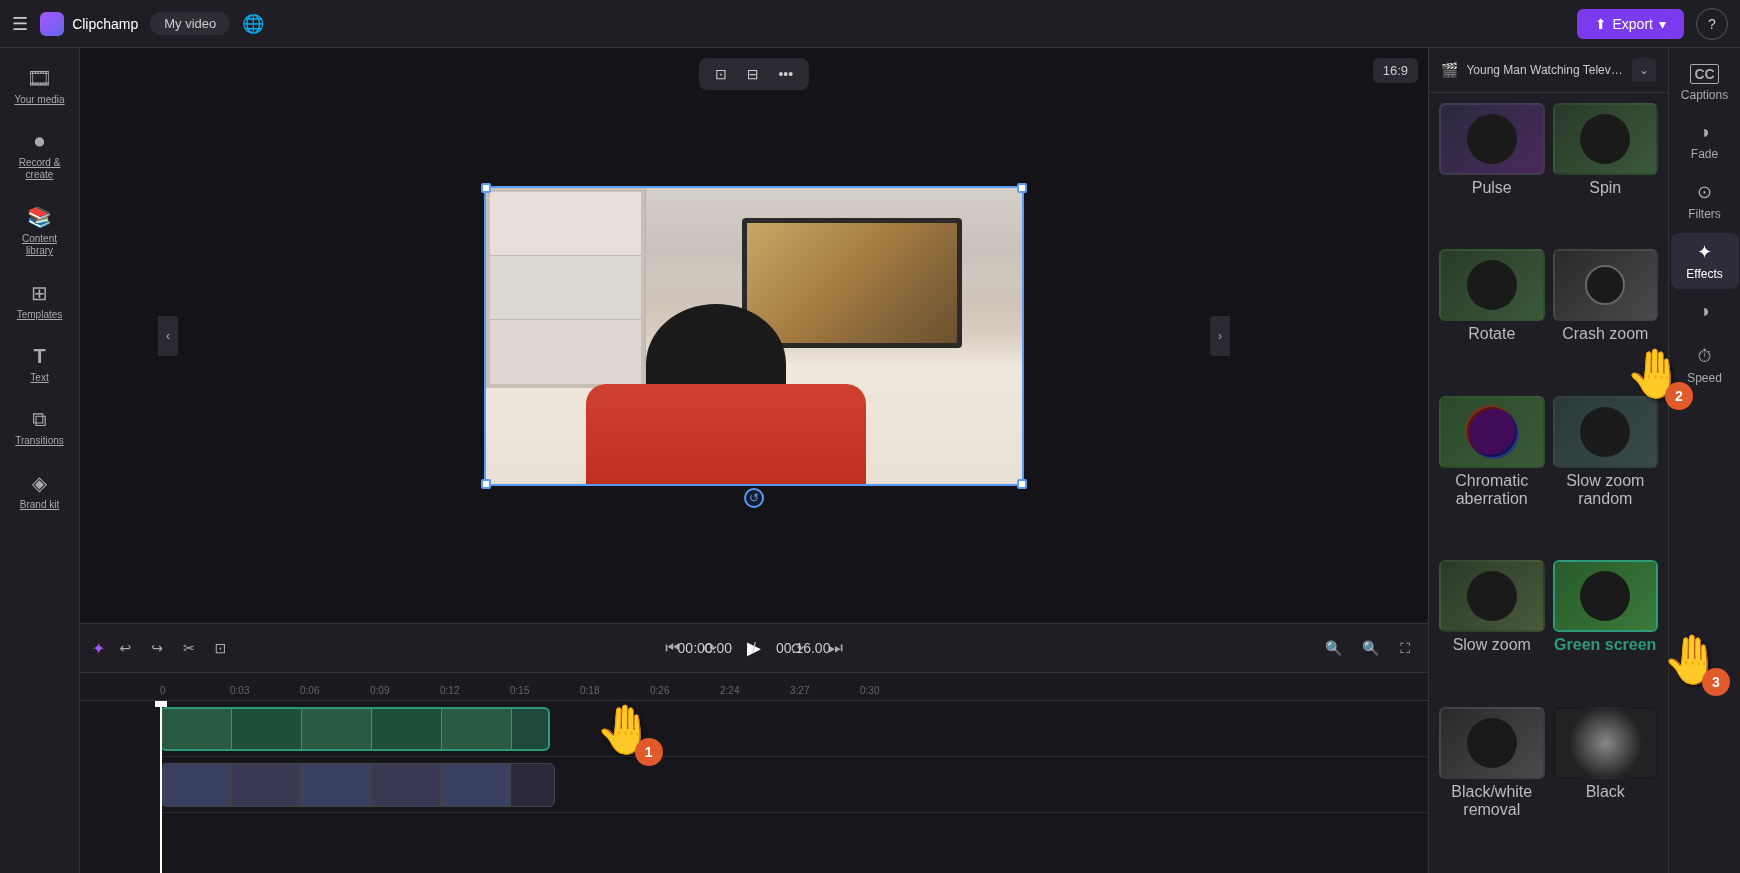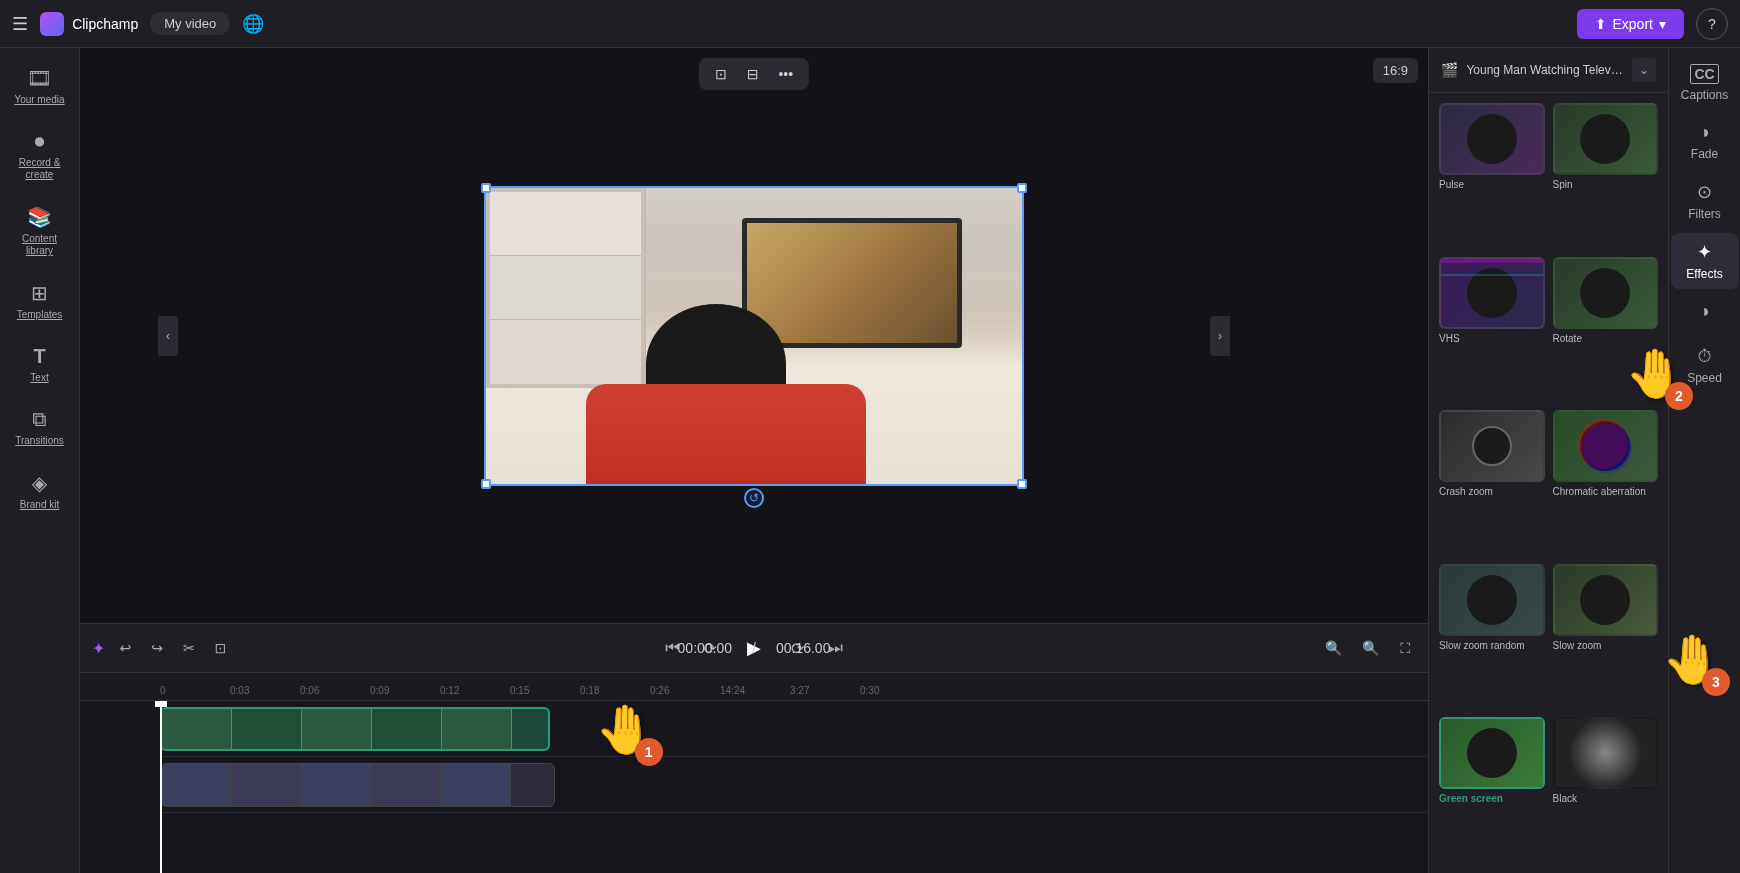--- a/index.html
+++ b/index.html
@@ -80,7 +80,7 @@
     .effects-grid { display: grid; grid-template-columns: 1fr 1fr; gap: 8px; padding: 10px; overflow-y: auto; flex: 1; }
     .effect-item { display: flex; flex-direction: column; gap: 4px; cursor: pointer; }
     .effect-thumb { width: 100%; height: 72px; border-radius: 6px; overflow: hidden; background: #2a2a36; border: 2px solid transparent; }
-    .effect-label { font-size: 10px; color: #bbb; text-align: left; }
+    .effect-label { font-size: 16px; color: #bbb; text-align: center; }
 
     
     .effects-sidebar { width: 72px; background: #1e1e24; border-left: 1px solid #333; display: flex; flex-direction: column; align-items: center; padding: 8px 0; gap: 4px; flex-shrink: 0; }

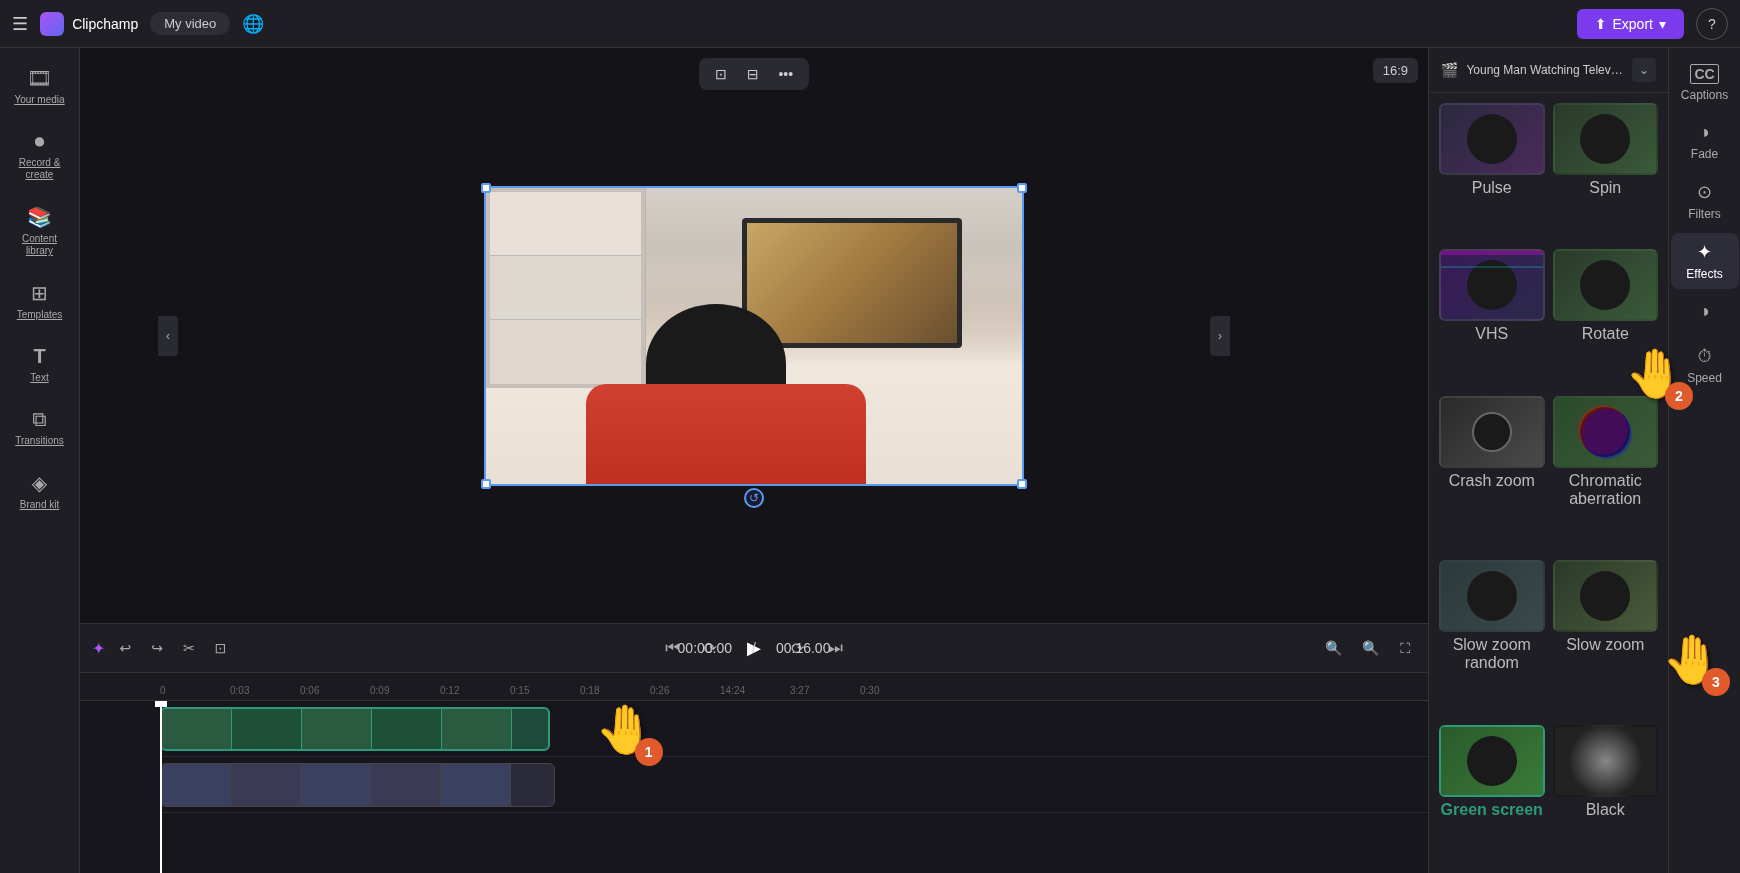--- a/index.html
+++ b/index.html
@@ -315,18 +315,6 @@
         <span class="effect-label">Spin</span>
       </div>
 
-      <div class="effect-item">
-        <div class="effect-thumb thumb-vhs">
-          <div style="width:100%;height:100%;background:linear-gradient(135deg,#3a1a5a,#2a2a4a);position:relative;overflow:hidden;">
-            <div style="position:absolute;top:0;left:0;width:100%;height:4px;background:rgba(255,0,255,0.3);"></div>
-            <div style="position:absolute;top:15px;left:0;width:100%;height:2px;background:rgba(0,255,255,0.2);"></div>
-            <div style="width:100%;height:100%;display:flex;align-items:center;justify-content:center;">
-              <div style="width:50px;height:50px;border-radius:50%;background:#1a1a1a;"></div>
-            </div>
-          </div>
-        </div>
-        <span class="effect-label">VHS</span>
-      </div>
 
       <div class="effect-item">
         <div class="effect-thumb thumb-rotate">

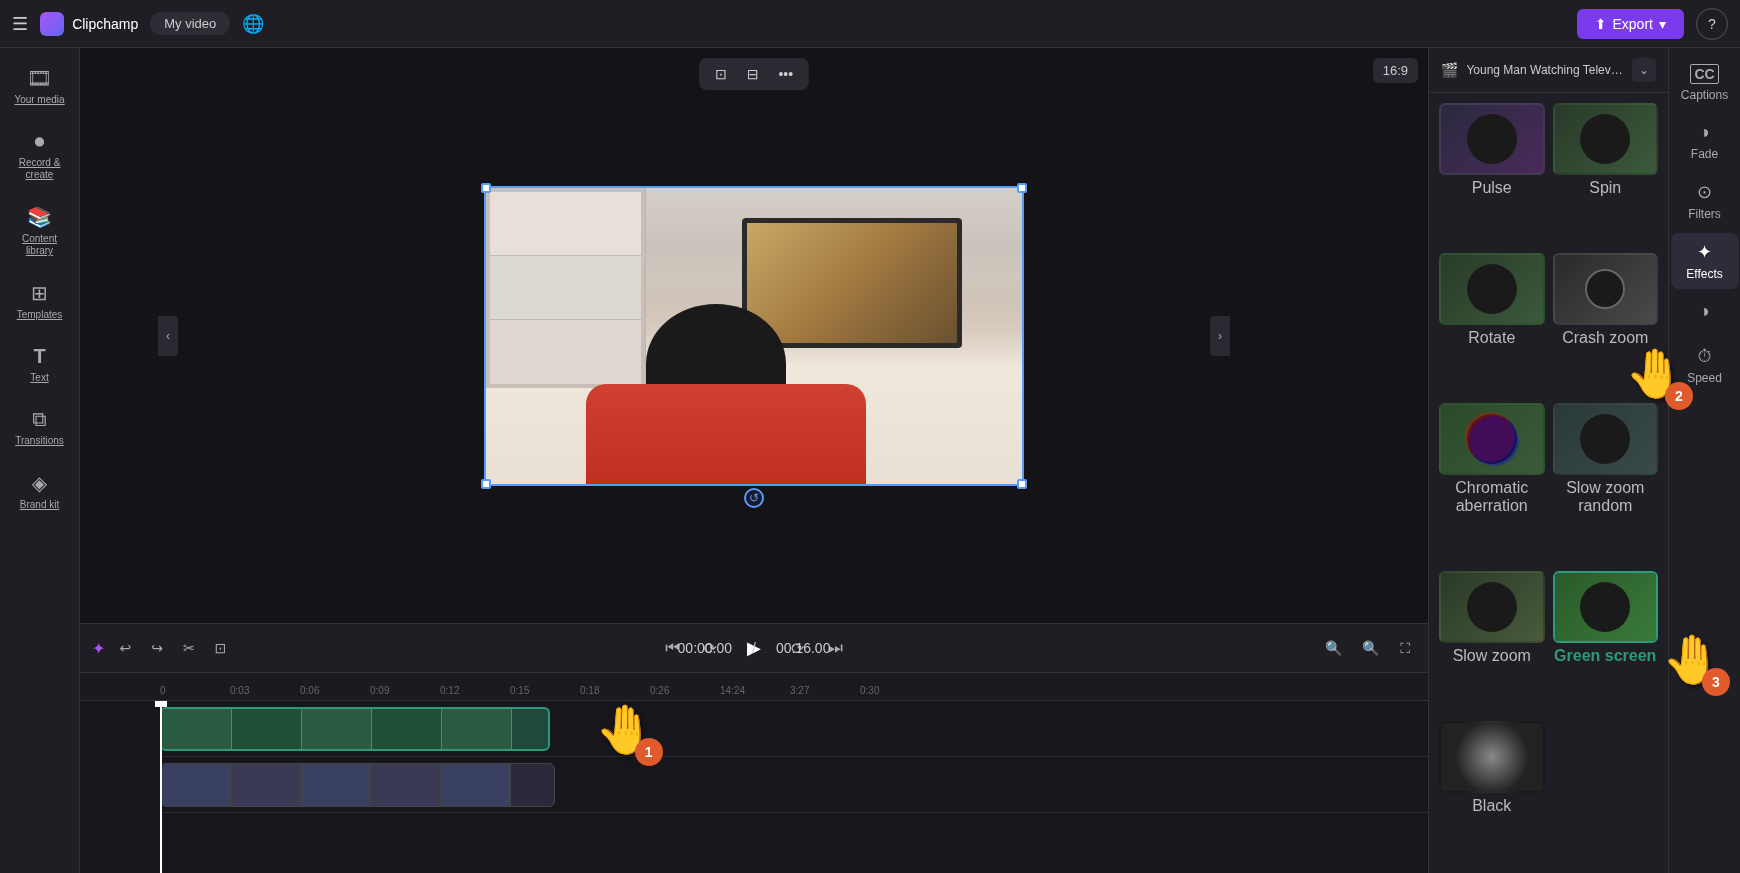--- a/index.html
+++ b/index.html
@@ -250,7 +250,7 @@
           <div class="ruler-mark">0:15</div>
           <div class="ruler-mark">0:18</div>
           <div class="ruler-mark">0:26</div>
-          <div class="ruler-mark">14:24</div>
+          <div class="ruler-mark">2:24</div>
           <div class="ruler-mark">3:27</div>
           <div class="ruler-mark">0:30</div>
         </div>

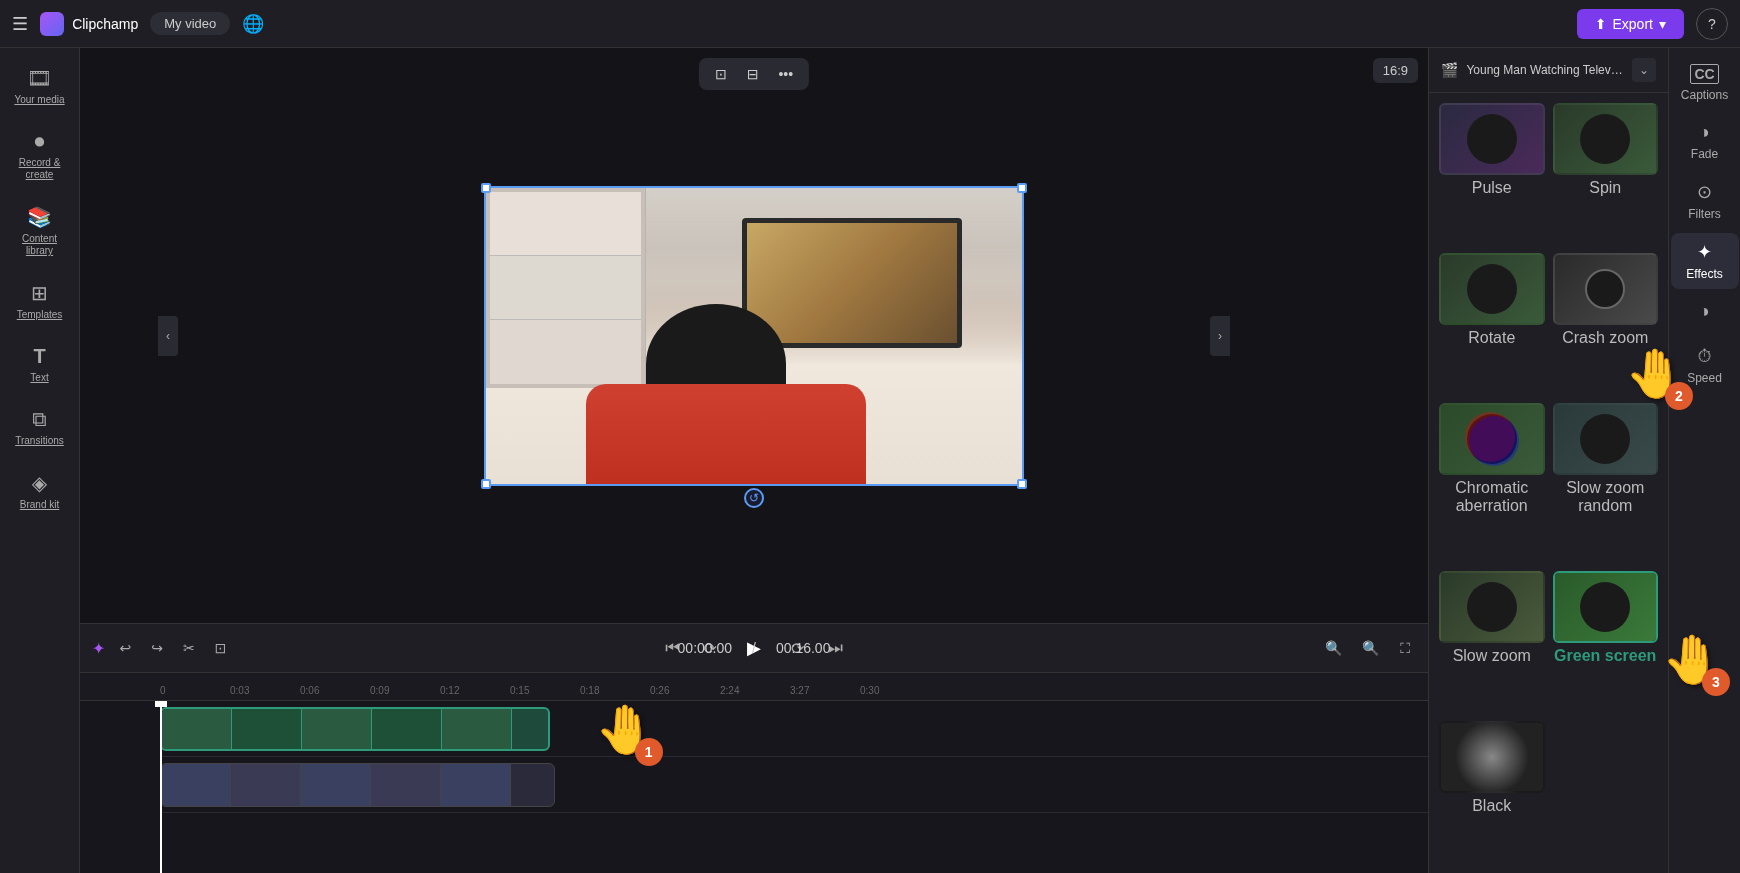--- a/index.html
+++ b/index.html
@@ -374,6 +374,14 @@
         <span class="effect-label" style="color:#2d9a7a;font-weight:600;">Green screen</span>
       </div>
 
+      <div class="effect-item">
+        <div class="effect-thumb thumb-bwremoval">
+          <div style="width:100%;height:100%;background:linear-gradient(135deg,#2a2a2a,#4a4a4a);display:flex;align-items:center;justify-content:center;">
+            <div style="width:50px;height:50px;border-radius:50%;background:#1a1a1a;"></div>
+          </div>
+        </div>
+        <span class="effect-label">Black/white removal</span>
+      </div>
 
       <div class="effect-item">
         <div class="effect-thumb thumb-blur">

